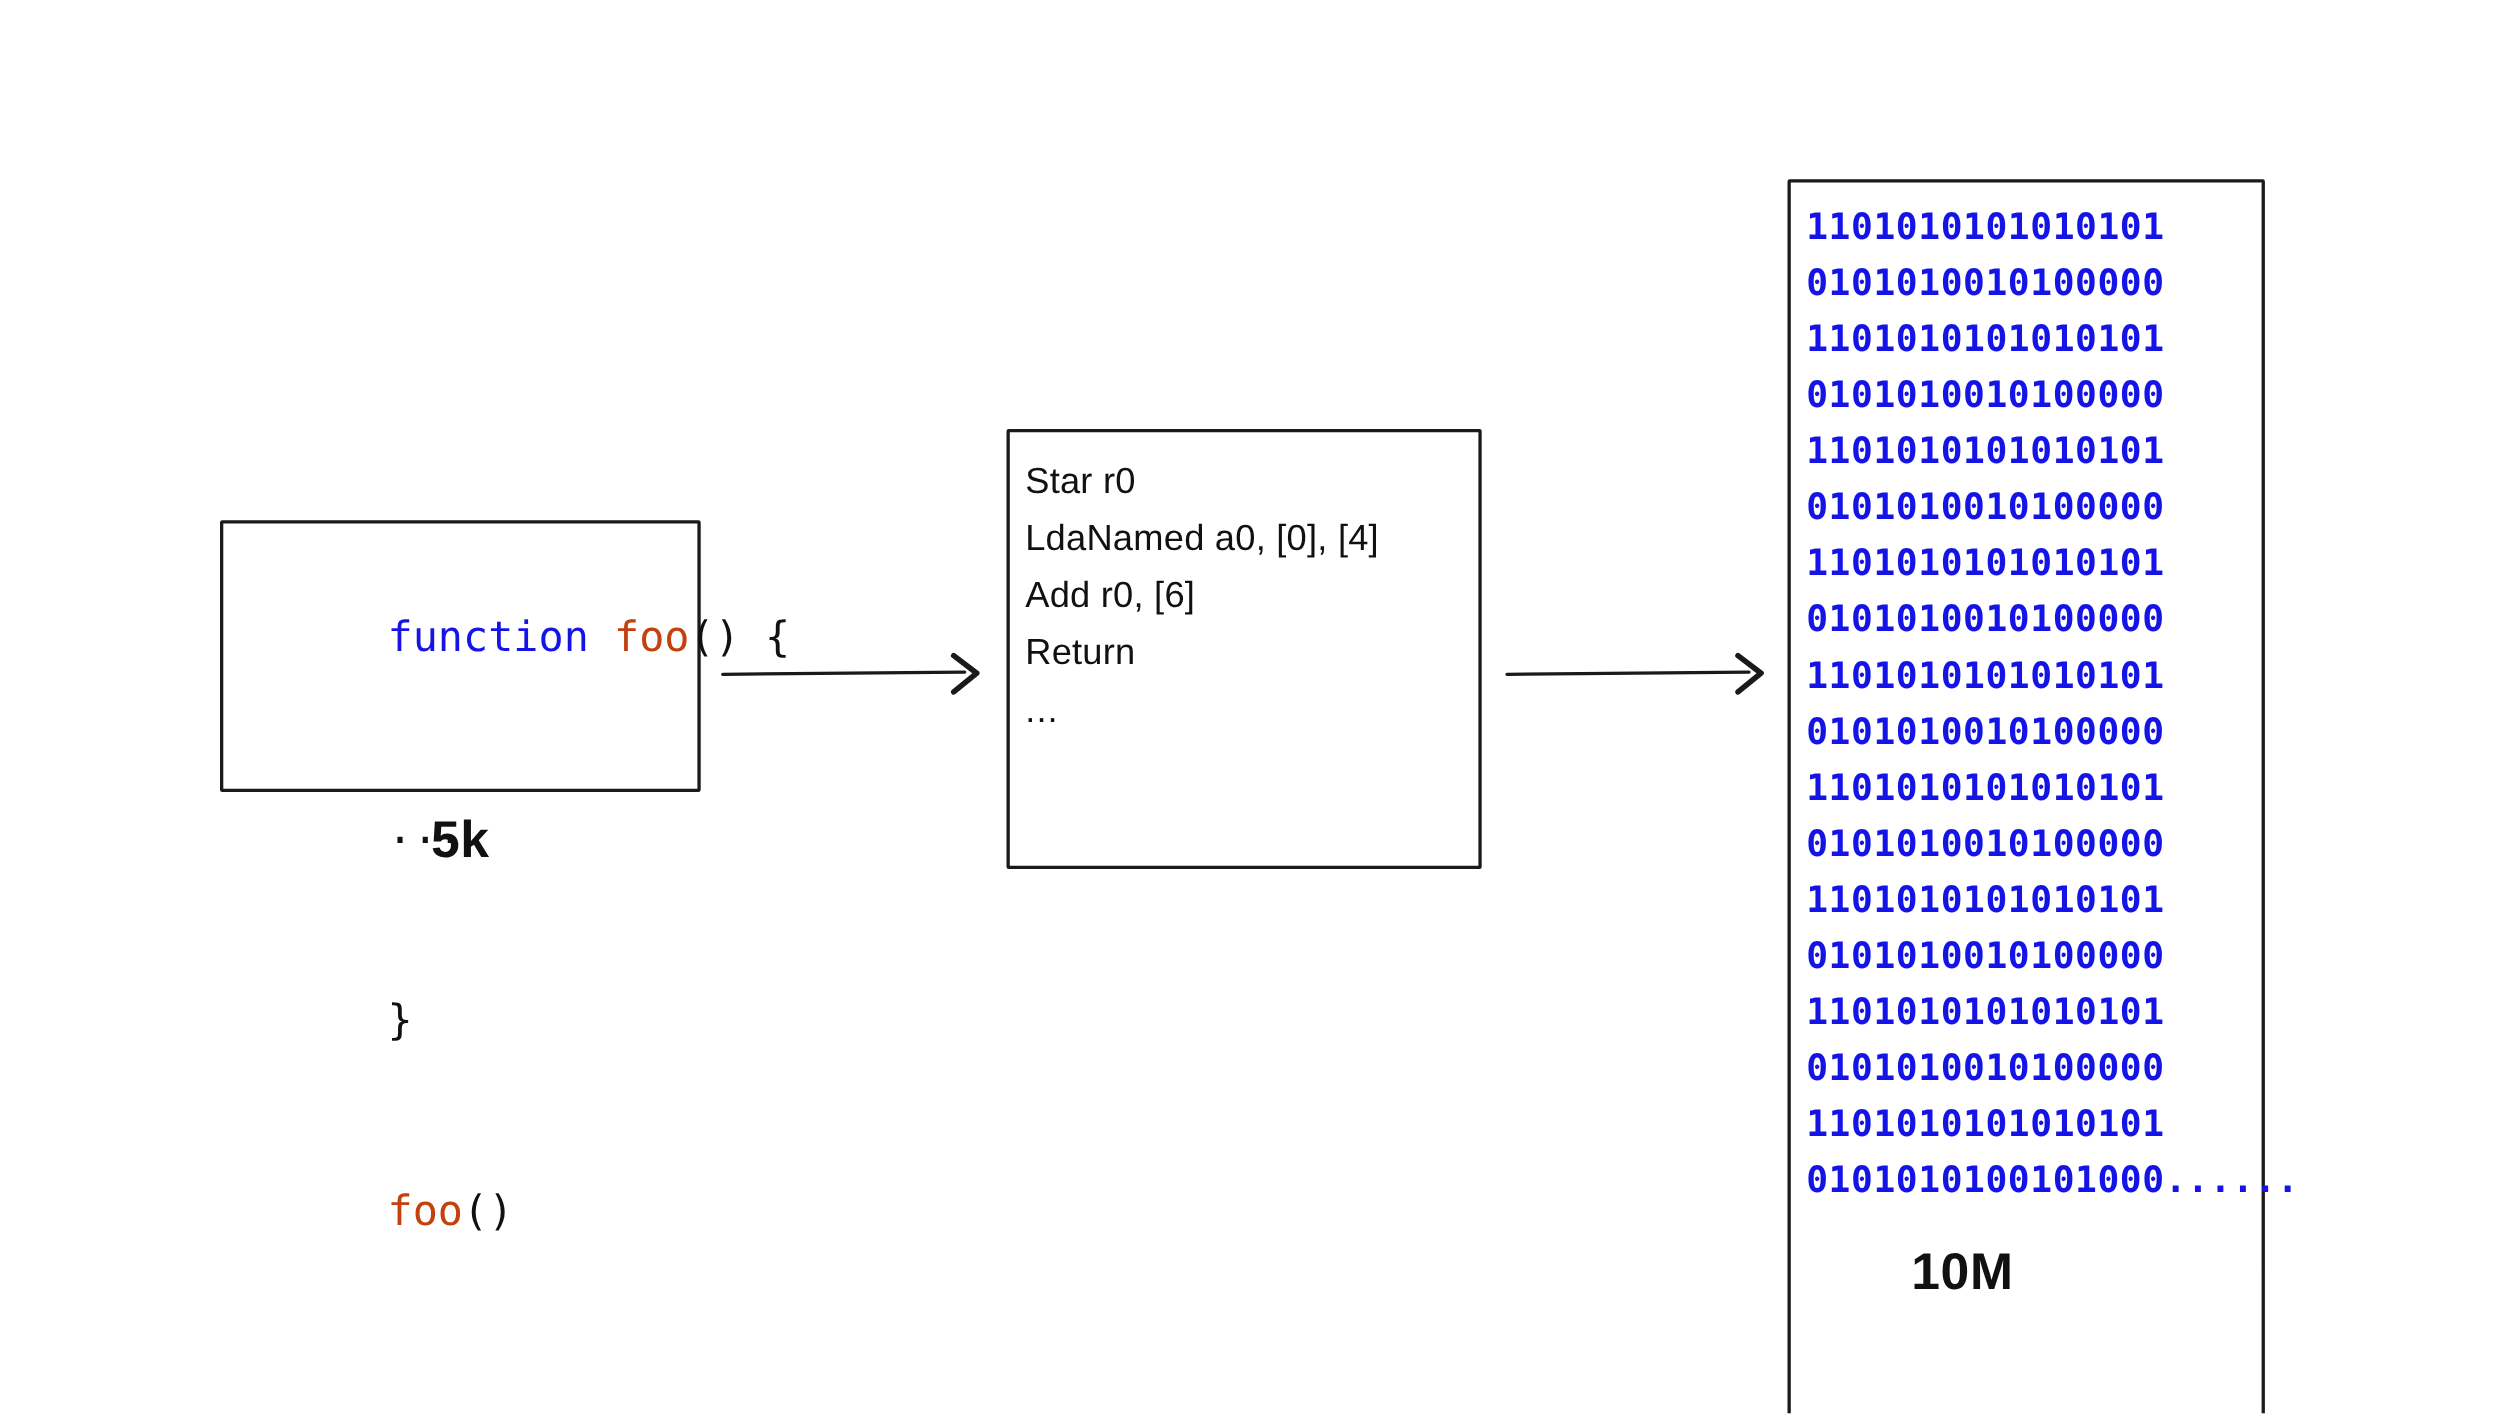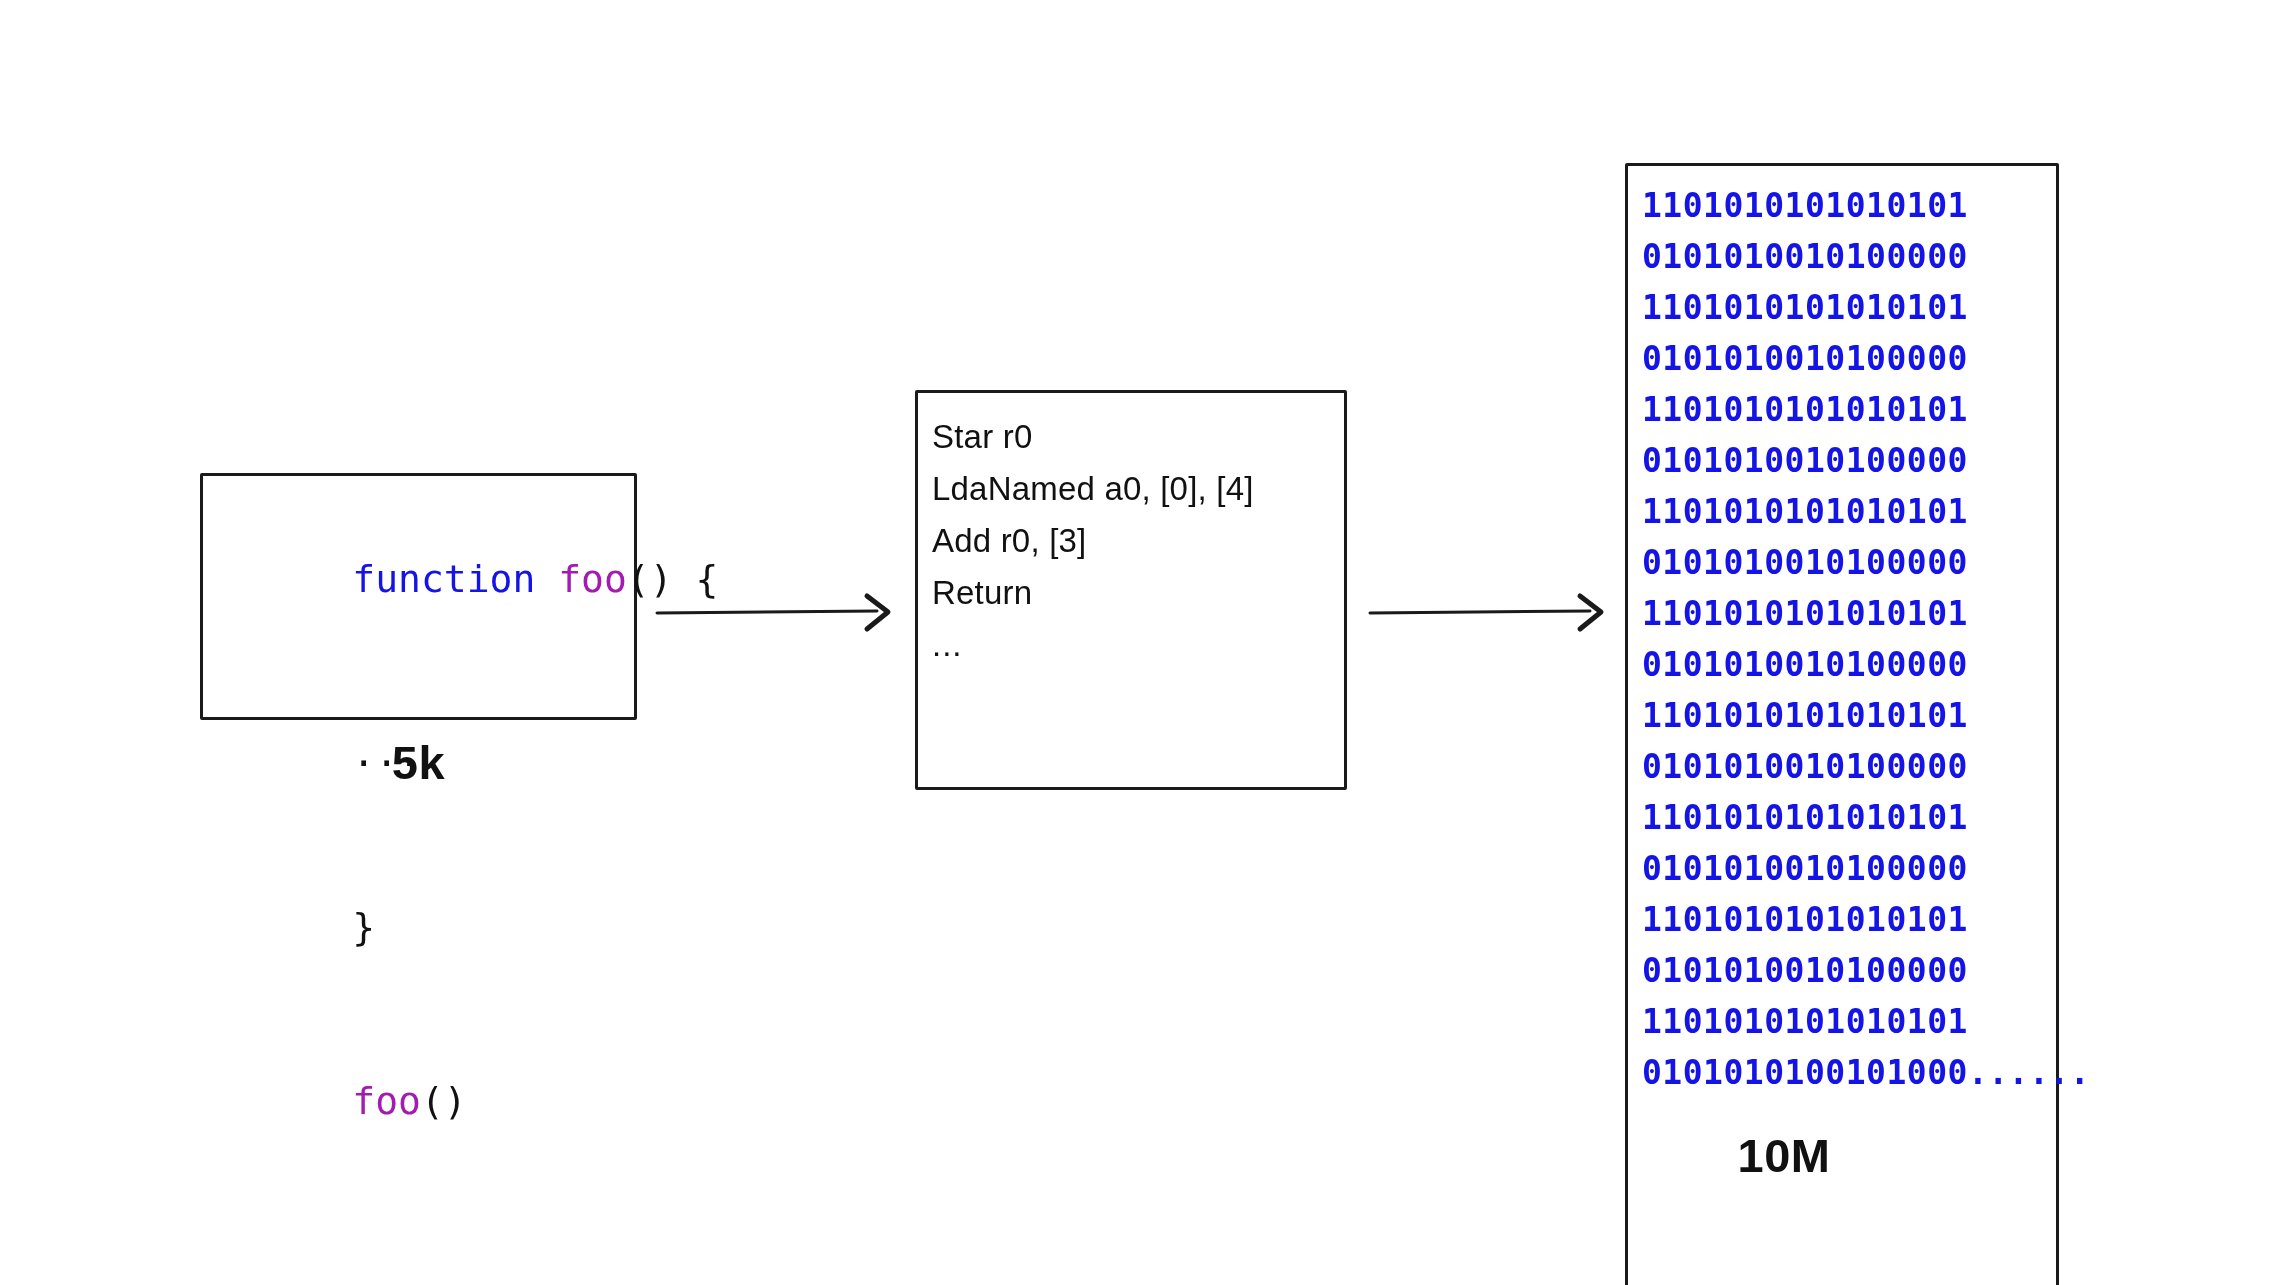--- a/index.html
+++ b/index.html
@@ -143,7 +143,7 @@
   <div class="hbox" id="bytecode-box">
     <div class="bc-line">Star r0</div>
     <div class="bc-line">LdaNamed a0, [0], [4]</div>
-    <div class="bc-line">Add r0, [3]</div>
+    <div class="bc-line">Add r0, [6]</div>
     <div class="bc-line">Return</div>
     <div class="bc-ellipsis">...</div>
   </div>

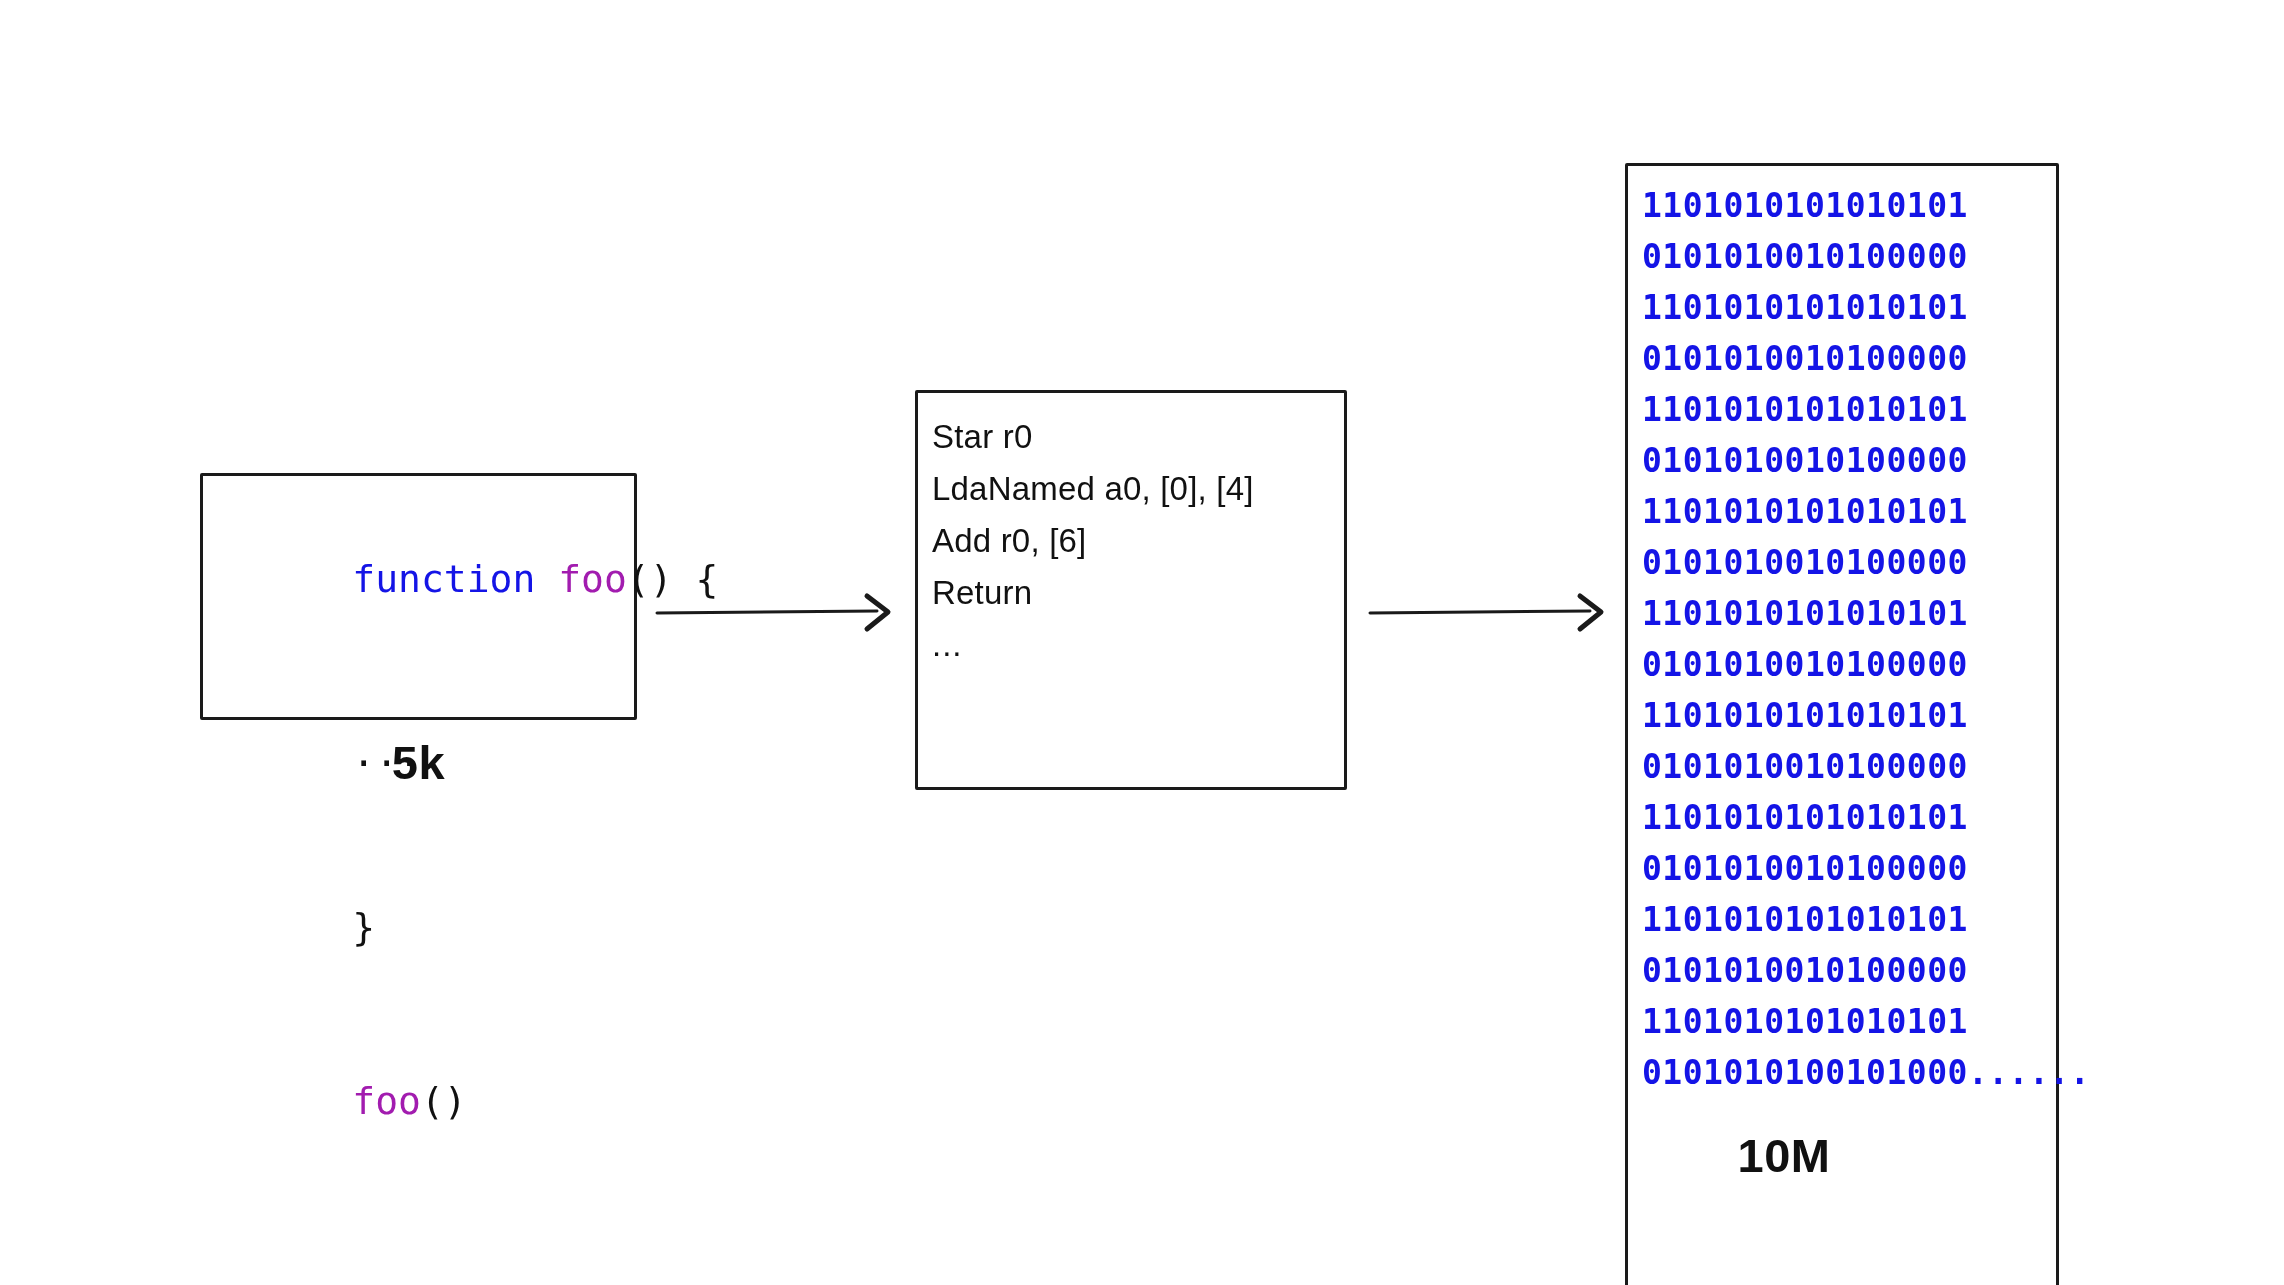--- a/index.html
+++ b/index.html
@@ -44,7 +44,7 @@
     letter-spacing: 0px;
   }
   .kw   { color: #1414e6; }
-  .fn   { color: #a21caf; }
+  .fn   { color: #c2410c; }
   .pn   { color: #111111; }
 
   

